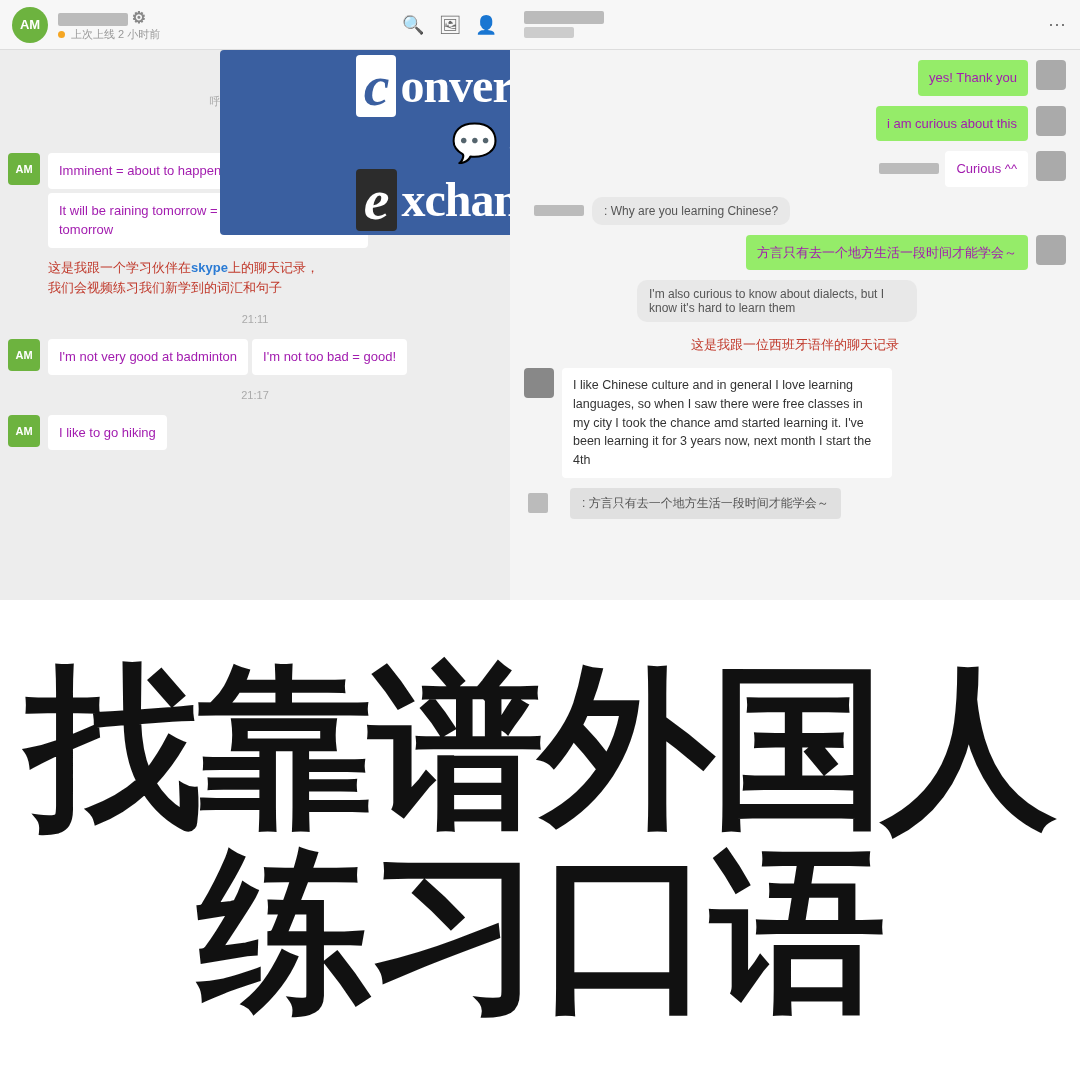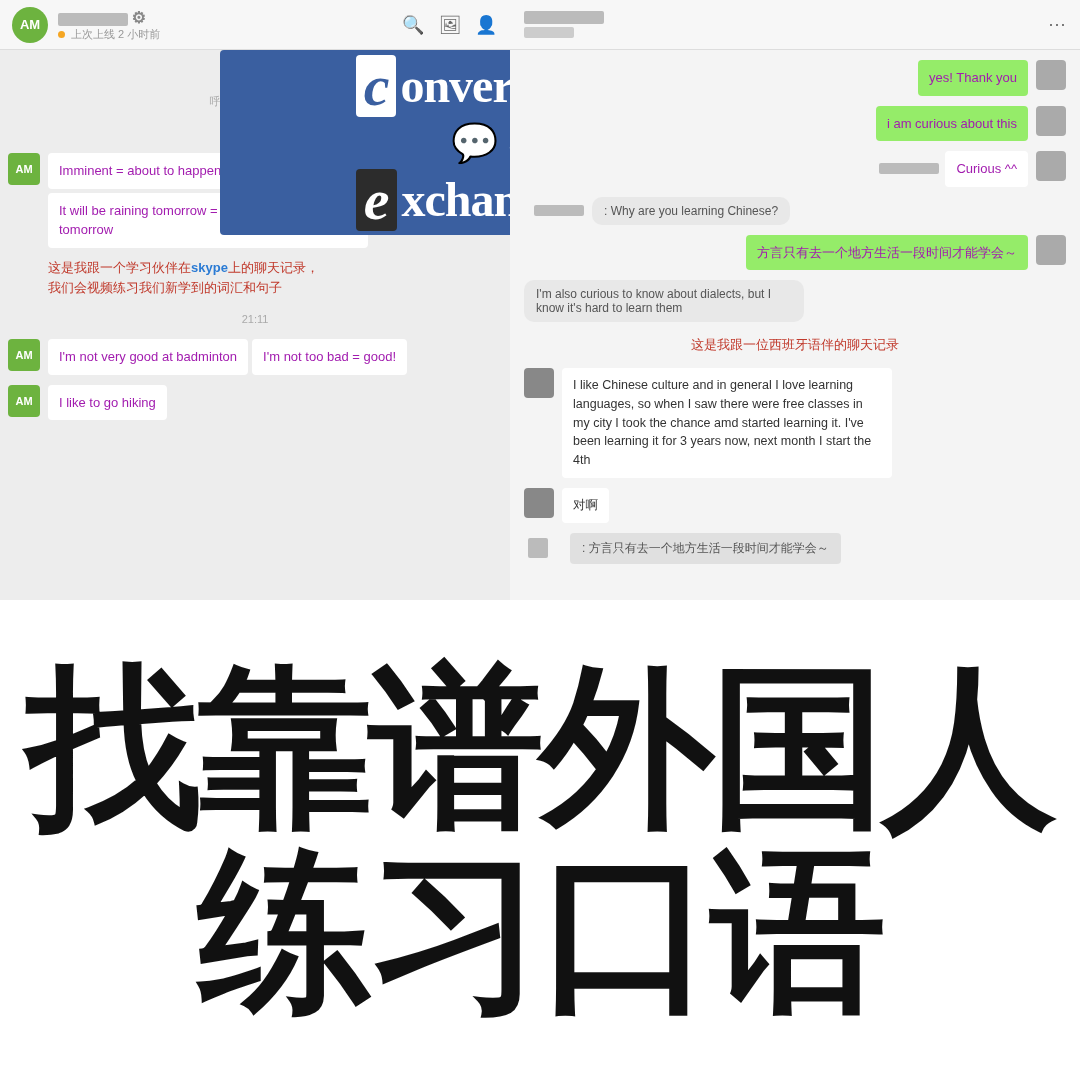--- a/index.html
+++ b/index.html
@@ -443,7 +443,7 @@
         <div class="msg-bubble green-bubble">方言只有去一个地方生活一段时间才能学会～</div>
       </div>
 
-      <div style="display:flex;justify-content:flex-start;margin-right:36px;">
+      <div style="display:flex;justify-content:center;margin-right:36px;">
         <div class="note-bubble">I'm also curious to know about dialects, but I know it's hard to learn them</div>
       </div>
 

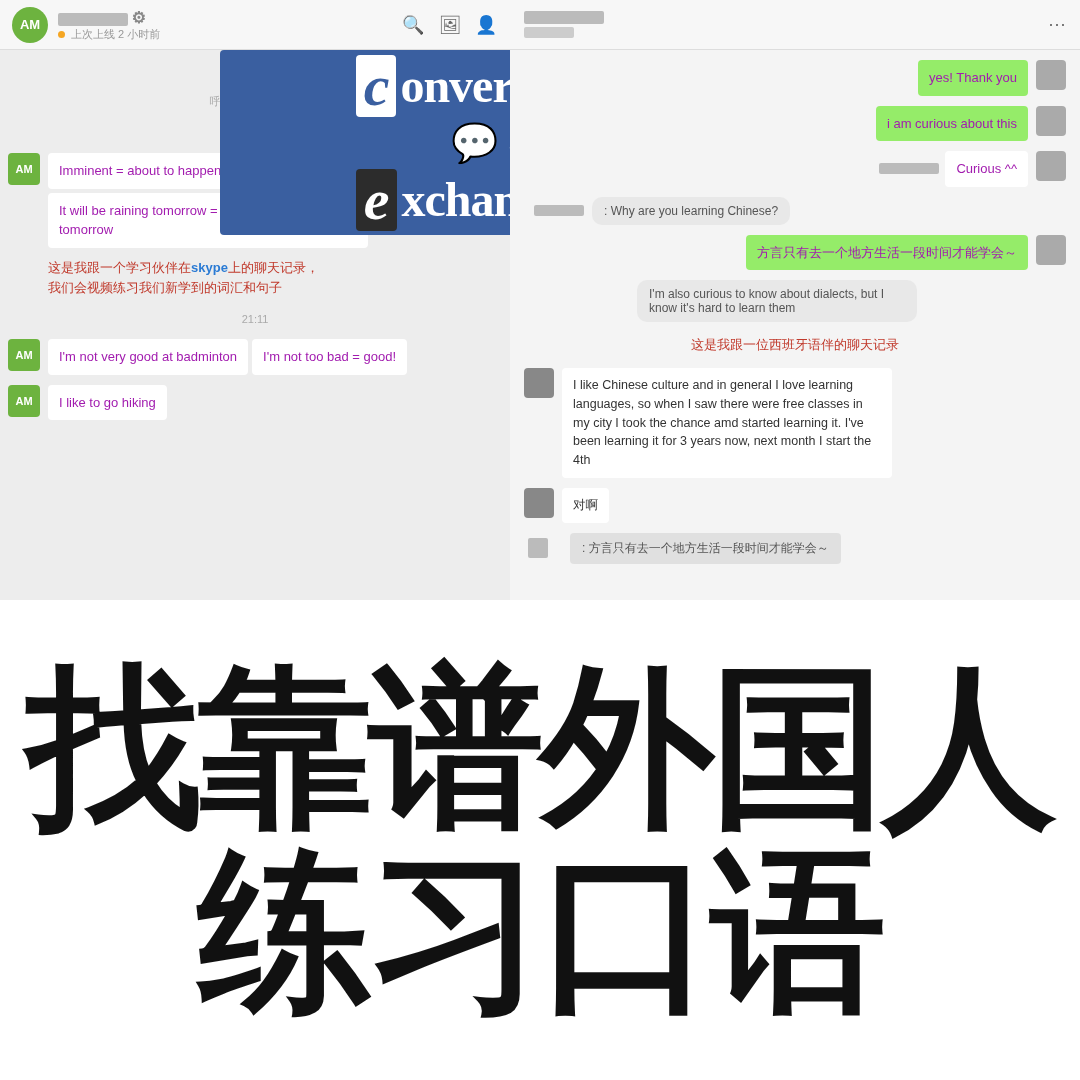--- a/index.html
+++ b/index.html
@@ -372,6 +372,7 @@
         </div>
       </div>
 
+      <div class="timestamp">21:17</div>
 
       <div class="msg-row">
         <div class="msg-avatar">AM</div>

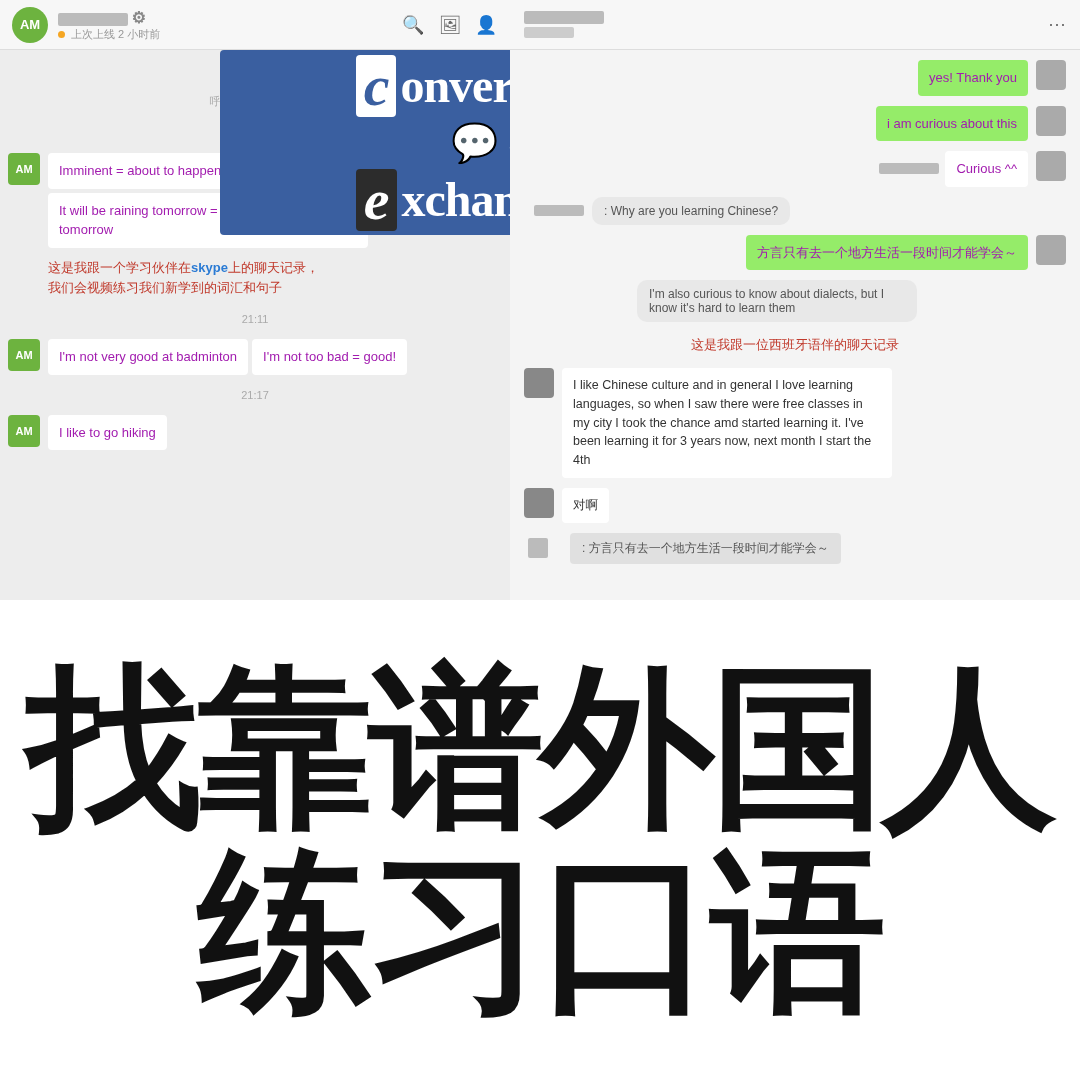--- a/index.html
+++ b/index.html
@@ -455,10 +455,6 @@
         <div class="spanish-chat-bubble">I like Chinese culture and in general I love learning languages, so when I saw there were free classes in my city I took the chance amd started learning it. I've been learning it for 3 years now, next month I start the 4th</div>
       </div>
 
-      <div class="spanish-chat-row">
-        <div class="small-avatar" style="border-radius:4px;background:#888;"></div>
-        <div class="spanish-chat-bubble">对啊</div>
-      </div>
 
       <div style="display:flex;align-items:center;gap:6px;margin-left:4px;">
         <div style="width:20px;height:20px;background:#bbb;border-radius:2px;flex-shrink:0;"></div>

